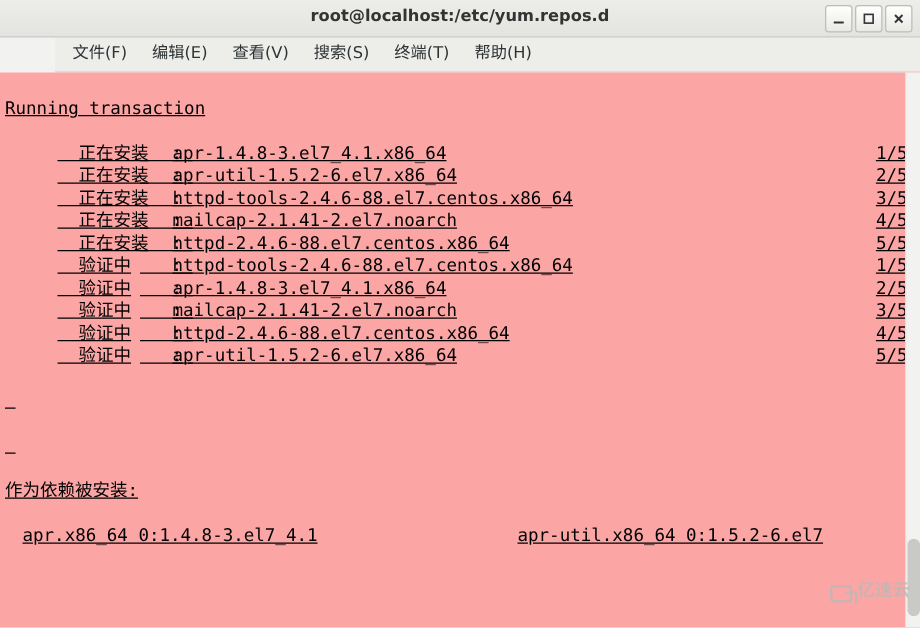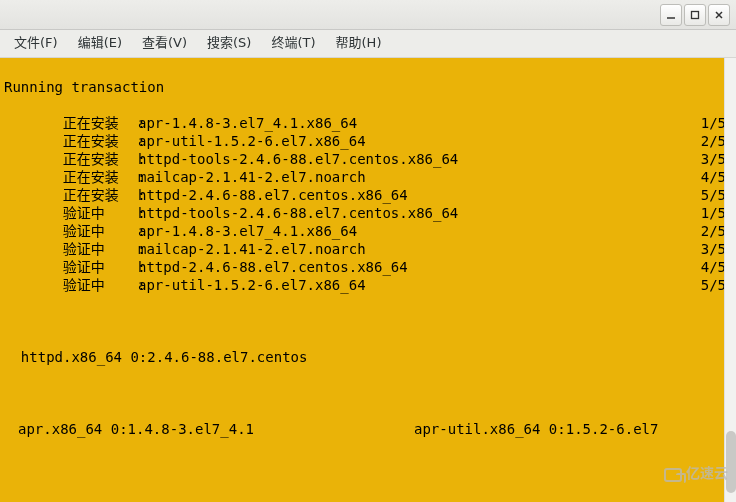--- a/index.html
+++ b/index.html
@@ -72,6 +72,7 @@
 <body>
 
 <div class="titlebar">
+  <div class="title">root@localhost:/etc/yum.repos.d</div>
   <div class="win-btns">
     <div class="win-btn">
       <svg viewBox="0 0 10 10">

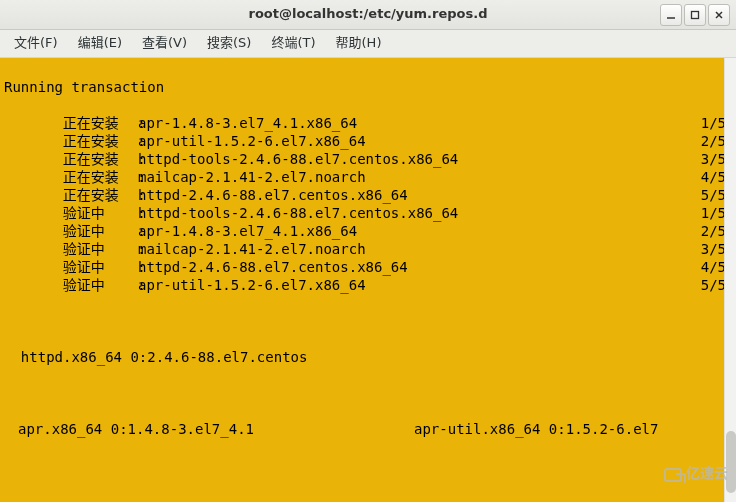--- a/index.html
+++ b/index.html
@@ -25,7 +25,7 @@
   .win-btn svg { width: 10px; height: 10px; }
   .menubar {
     height: 28px; display: flex; align-items: center; padding: 0 6px;
-    background: #ededea; border-bottom: 1px solid #d6d6d3; gap: 4px;
+    background: #ededea; border-bottom: 1px solid #d6d6d3; gap: 4px; margin-left: 44px;
   }
   .menu-item { padding: 3px 8px; font-size: 13px; cursor: pointer; border-radius:2px; }
   .terminal-wrap { position: relative; height: calc(502px - 30px - 28px); }

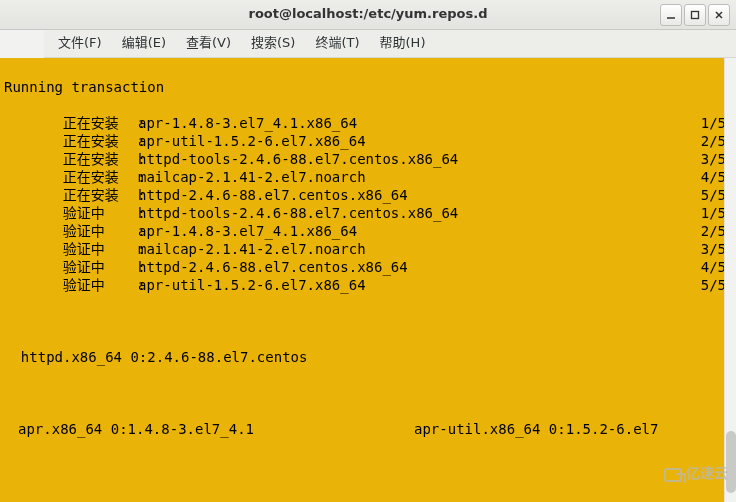--- a/index.html
+++ b/index.html
@@ -31,11 +31,12 @@
   .terminal-wrap { position: relative; height: calc(502px - 30px - 28px); }
   .terminal {
     width: 100%; height: 100%;
-    background: #eab308; color: #000;
+    background: #fca5a5; color: #000;
     font-family: "DejaVu Sans Mono","Noto Sans Mono CJK SC",monospace;
     font-size: 14px; line-height: 18px;
     padding: 2px 6px 20px 4px; white-space: pre; overflow: hidden;
     letter-spacing: 0px;
+    text-decoration: underline;
   }
   .line { white-space: pre; }
   .term-row { display: flex; justify-content: flex-end; }

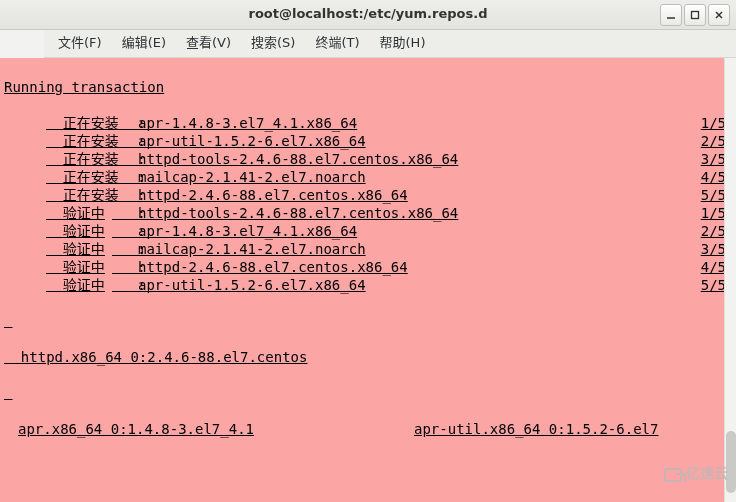--- a/index.html
+++ b/index.html
@@ -108,7 +108,6 @@
 <div class="line">Running transaction</div>
 <div id="pkg-rows"><div class="term-row"><span class="pkg-label">  正在安装</span><span class="colon">   : </span><span class="pkg-name">apr-1.4.8-3.el7_4.1.x86_64</span><span class="pkg-count">1/5</span></div><div class="term-row"><span class="pkg-label">  正在安装</span><span class="colon">   : </span><span class="pkg-name">apr-util-1.5.2-6.el7.x86_64</span><span class="pkg-count">2/5</span></div><div class="term-row"><span class="pkg-label">  正在安装</span><span class="colon">   : </span><span class="pkg-name">httpd-tools-2.4.6-88.el7.centos.x86_64</span><span class="pkg-count">3/5</span></div><div class="term-row"><span class="pkg-label">  正在安装</span><span class="colon">   : </span><span class="pkg-name">mailcap-2.1.41-2.el7.noarch</span><span class="pkg-count">4/5</span></div><div class="term-row"><span class="pkg-label">  正在安装</span><span class="colon">   : </span><span class="pkg-name">httpd-2.4.6-88.el7.centos.x86_64</span><span class="pkg-count">5/5</span></div><div class="term-row"><span class="pkg-label">  验证中</span><span class="colon">   : </span><span class="pkg-name">httpd-tools-2.4.6-88.el7.centos.x86_64</span><span class="pkg-count">1/5</span></div><div class="term-row"><span class="pkg-label">  验证中</span><span class="colon">   : </span><span class="pkg-name">apr-1.4.8-3.el7_4.1.x86_64</span><span class="pkg-count">2/5</span></div><div class="term-row"><span class="pkg-label">  验证中</span><span class="colon">   : </span><span class="pkg-name">mailcap-2.1.41-2.el7.noarch</span><span class="pkg-count">3/5</span></div><div class="term-row"><span class="pkg-label">  验证中</span><span class="colon">   : </span><span class="pkg-name">httpd-2.4.6-88.el7.centos.x86_64</span><span class="pkg-count">4/5</span></div><div class="term-row"><span class="pkg-label">  验证中</span><span class="colon">   : </span><span class="pkg-name">apr-util-1.5.2-6.el7.x86_64</span><span class="pkg-count">5/5</span></div></div>
 <div class="line"> </div>
-<div class="line">  httpd.x86_64 0:2.4.6-88.el7.centos</div>
 <div class="line"> </div>
 <div id="dep-rows"><div class="dep-row"><span class="dep-l">apr.x86_64 0:1.4.8-3.el7_4.1</span><span class="dep-r">apr-util.x86_64 0:1.5.2-6.el7</span></div></div>
 

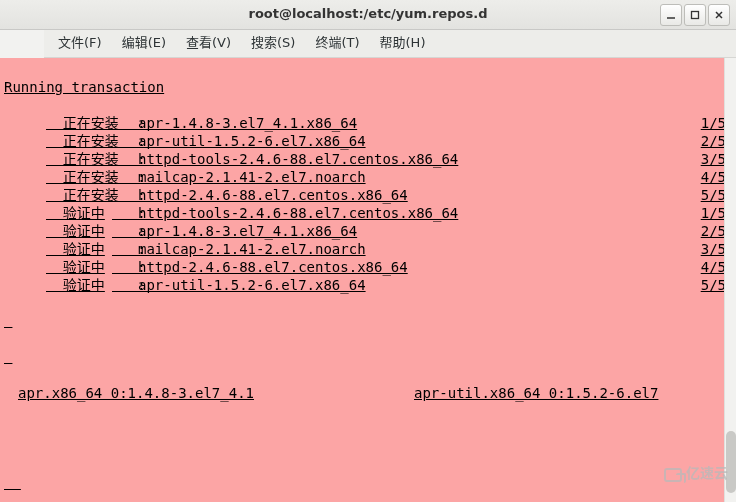--- a/index.html
+++ b/index.html
@@ -109,6 +109,7 @@
 <div id="pkg-rows"><div class="term-row"><span class="pkg-label">  正在安装</span><span class="colon">   : </span><span class="pkg-name">apr-1.4.8-3.el7_4.1.x86_64</span><span class="pkg-count">1/5</span></div><div class="term-row"><span class="pkg-label">  正在安装</span><span class="colon">   : </span><span class="pkg-name">apr-util-1.5.2-6.el7.x86_64</span><span class="pkg-count">2/5</span></div><div class="term-row"><span class="pkg-label">  正在安装</span><span class="colon">   : </span><span class="pkg-name">httpd-tools-2.4.6-88.el7.centos.x86_64</span><span class="pkg-count">3/5</span></div><div class="term-row"><span class="pkg-label">  正在安装</span><span class="colon">   : </span><span class="pkg-name">mailcap-2.1.41-2.el7.noarch</span><span class="pkg-count">4/5</span></div><div class="term-row"><span class="pkg-label">  正在安装</span><span class="colon">   : </span><span class="pkg-name">httpd-2.4.6-88.el7.centos.x86_64</span><span class="pkg-count">5/5</span></div><div class="term-row"><span class="pkg-label">  验证中</span><span class="colon">   : </span><span class="pkg-name">httpd-tools-2.4.6-88.el7.centos.x86_64</span><span class="pkg-count">1/5</span></div><div class="term-row"><span class="pkg-label">  验证中</span><span class="colon">   : </span><span class="pkg-name">apr-1.4.8-3.el7_4.1.x86_64</span><span class="pkg-count">2/5</span></div><div class="term-row"><span class="pkg-label">  验证中</span><span class="colon">   : </span><span class="pkg-name">mailcap-2.1.41-2.el7.noarch</span><span class="pkg-count">3/5</span></div><div class="term-row"><span class="pkg-label">  验证中</span><span class="colon">   : </span><span class="pkg-name">httpd-2.4.6-88.el7.centos.x86_64</span><span class="pkg-count">4/5</span></div><div class="term-row"><span class="pkg-label">  验证中</span><span class="colon">   : </span><span class="pkg-name">apr-util-1.5.2-6.el7.x86_64</span><span class="pkg-count">5/5</span></div></div>
 <div class="line"> </div>
 <div class="line"> </div>
+<div class="line">作为依赖被安装:</div>
 <div id="dep-rows"><div class="dep-row"><span class="dep-l">apr.x86_64 0:1.4.8-3.el7_4.1</span><span class="dep-r">apr-util.x86_64 0:1.5.2-6.el7</span></div></div>
 
 

